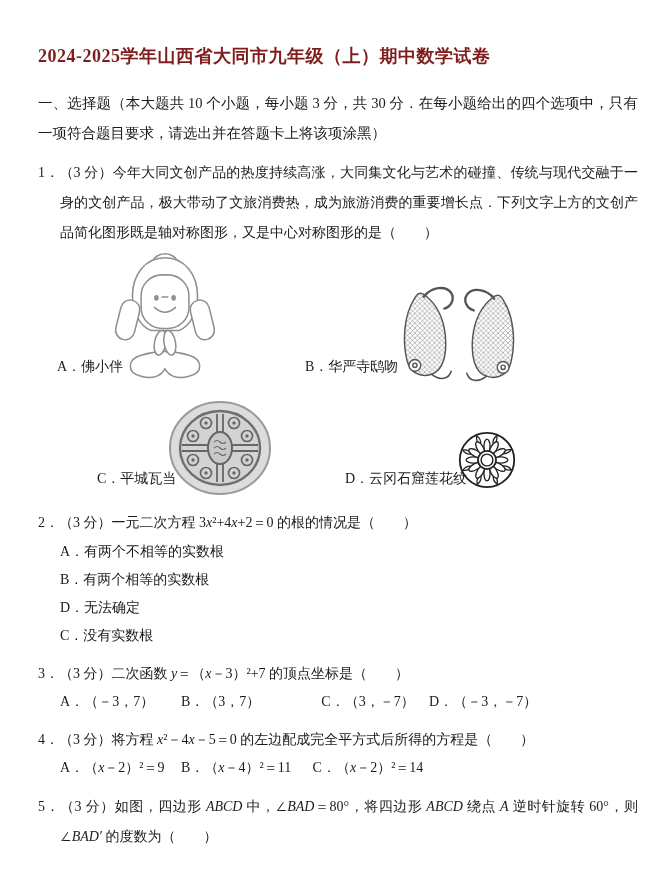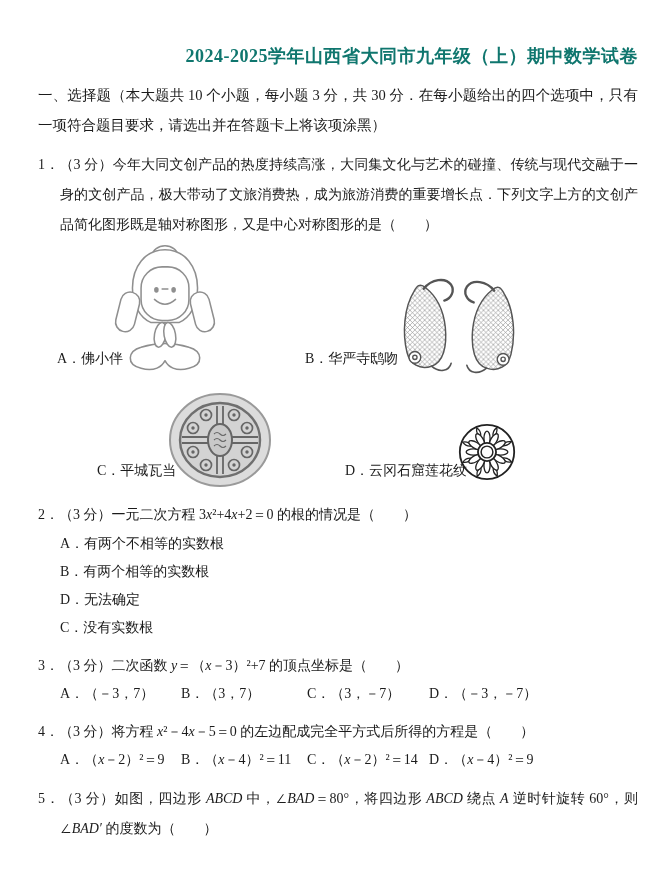--- a/index.html
+++ b/index.html
@@ -12,8 +12,8 @@
   .page { padding:44px 26px 0 38px; }
 
   .title {
-    font-size:18px; font-weight:bold; text-align:right;
-    line-height:24px; margin-bottom:12px; letter-spacing:0.5px; color:#0f766e;
+    font-size:18px; font-weight:bold; text-align:left;
+    line-height:24px; margin-bottom:20px; letter-spacing:0.5px; color:#7f1d1d;
   }
   .section-header { font-weight:normal; line-height:30px; font-size:14.5px; text-align:justify; }
 

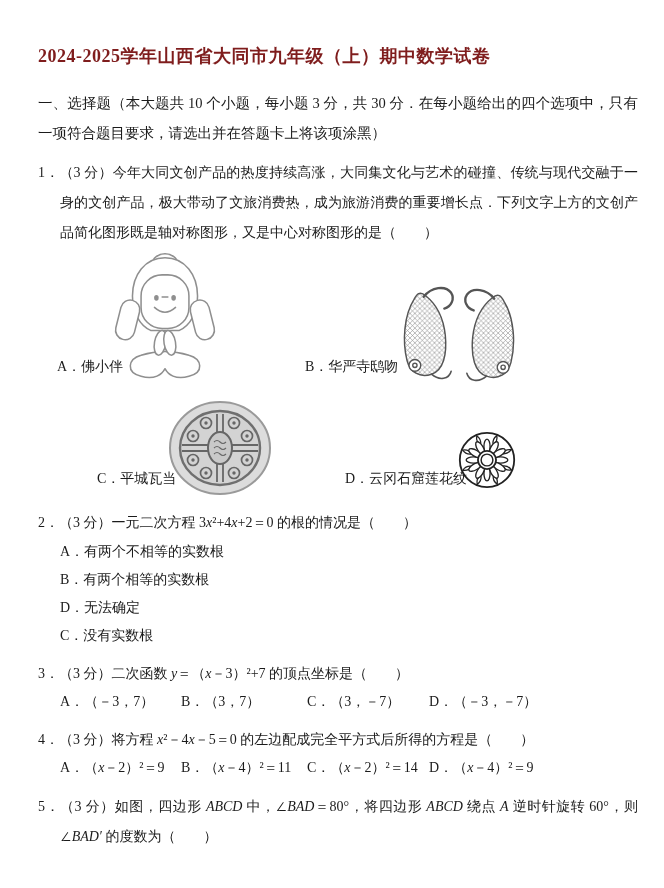--- a/index.html
+++ b/index.html
@@ -41,7 +41,7 @@
   .options-row .opt { white-space:nowrap; }
   .options-row .opt:nth-child(1) { width:121px; }
   .options-row .opt:nth-child(2) { width:126px; }
-  .options-row .opt:nth-child(3) { width:122px; }
+  .options-row .opt:nth-child(3) { width:122px;text-align:center; }
 </style>
 </head>
 <body>

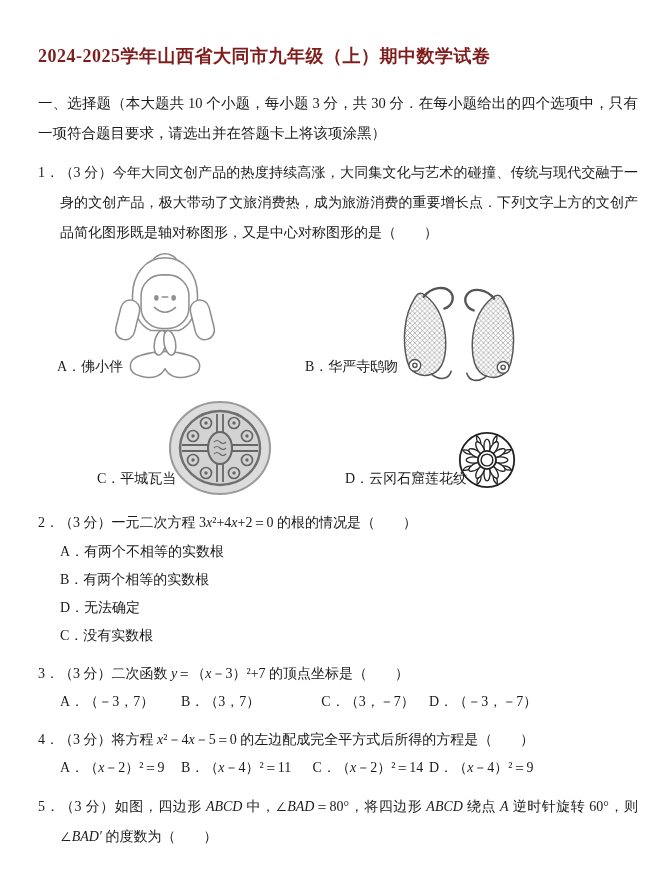--- a/index.html
+++ b/index.html
@@ -209,7 +209,6 @@
       <span class="opt"><span>A．（</span><span class="m">x</span><span class="s">－2）²＝9</span></span>
       <span class="opt"><span>B．（</span><span class="m">x</span><span class="s">－4）²＝11</span></span>
       <span class="opt"><span>C．（</span><span class="m">x</span><span class="s">－2）²＝14</span></span>
-      <span class="opt"><span>D．（</span><span class="m">x</span><span class="s">－4）²＝9</span></span>
     </div>
   </div>
 

